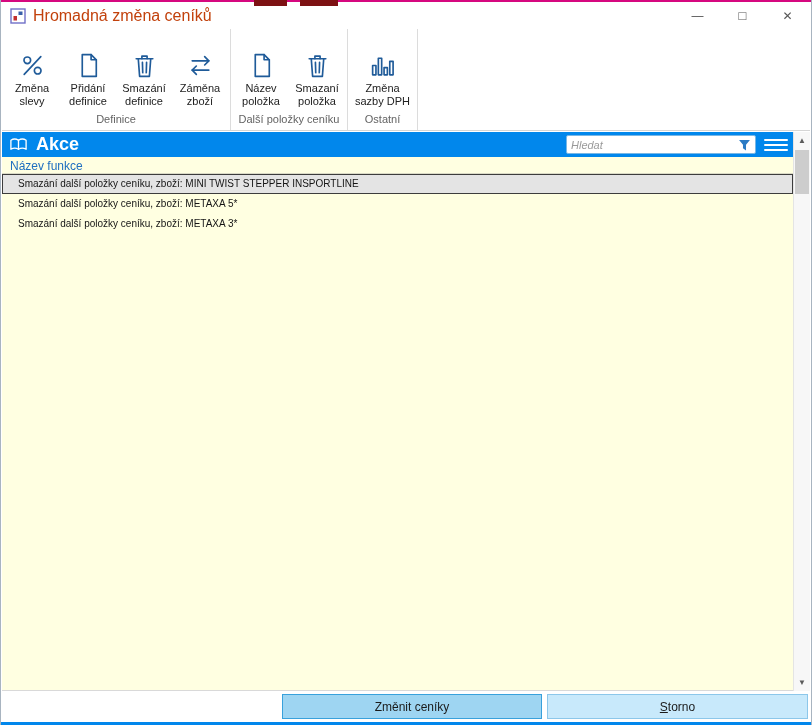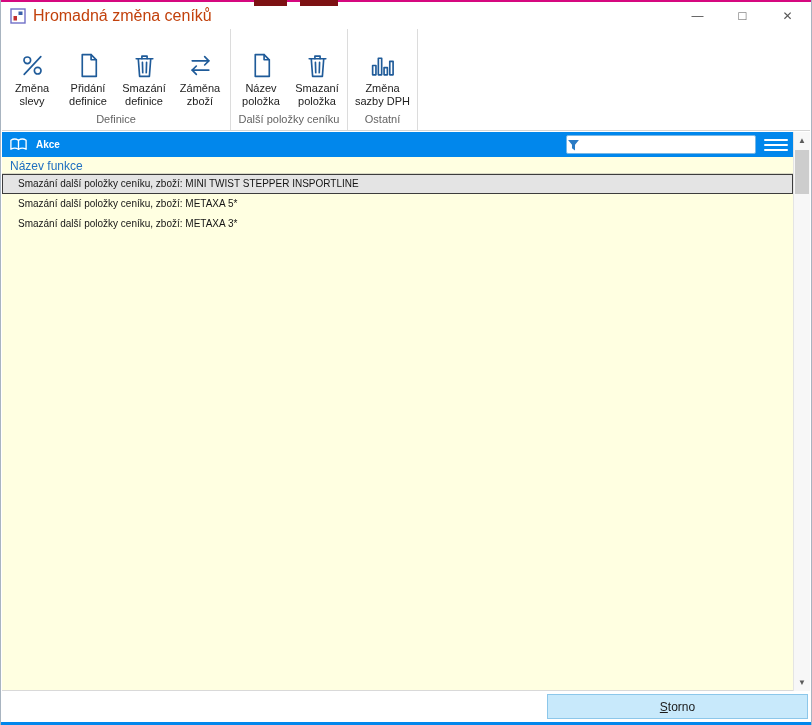--- a/index.html
+++ b/index.html
@@ -43,7 +43,7 @@
   .book-icon { width:19px; height:15px; margin-left:7px; }
   .book-icon svg { width:100%; height:100%; stroke:#fff; fill:none; stroke-width:1.4;
                    stroke-linecap:round; stroke-linejoin:round; }
-  .panel-title { margin-left:8px; font-size:10px; font-weight:bold; }
+  .panel-title { margin-left:8px; font-size:18px; font-weight:bold; }
   .ph-spacer { flex:1; }
   .search-box { width:190px; height:19px; background:#fff; border-radius:2px; display:flex;
                 align-items:center; margin-right:8px; border:1px solid #77b7e6; }

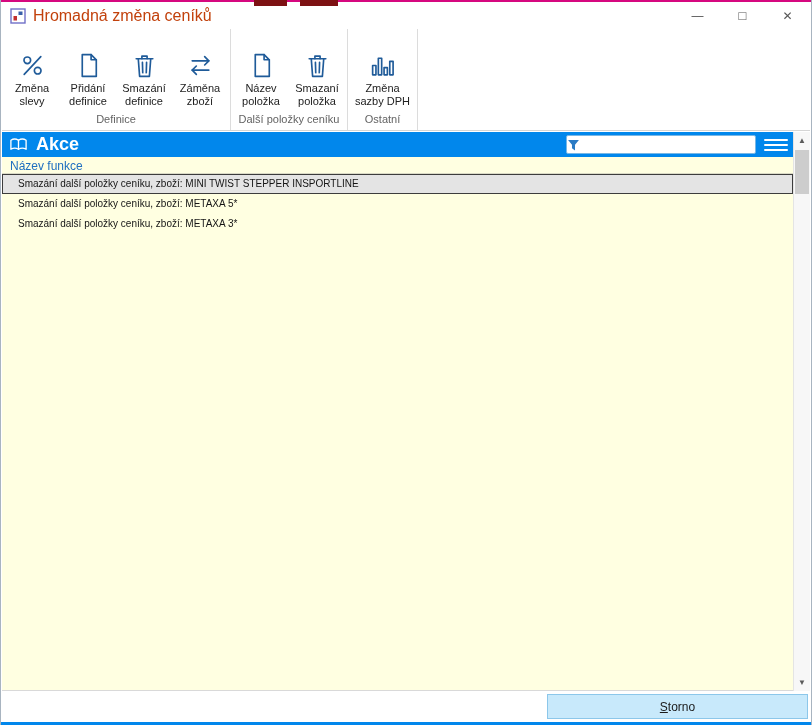--- a/index.html
+++ b/index.html
@@ -233,6 +233,7 @@
     <span class="panel-title">Akce</span>
     <div class="ph-spacer"></div>
     <div class="search-box">
+      <input class="search-input" type="text" placeholder="Hledat" style="">
       <span class="filter-icon">
         <svg viewBox="0 0 12 12">
           <path d="M1 1 H11 L7.4 5.4 V10.6 L4.6 8.6 V5.4 Z" fill="#2b7bc4" stroke="none"></path>

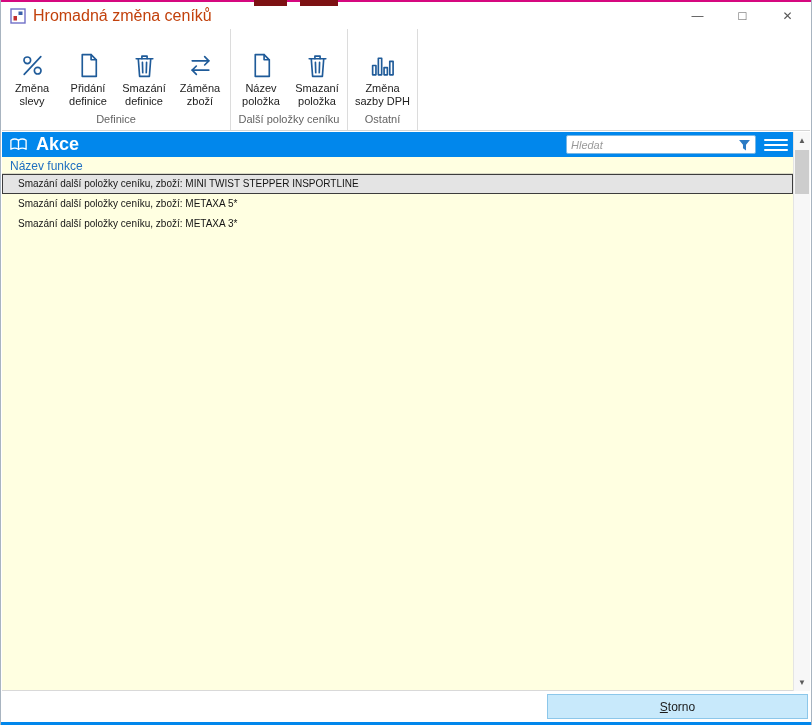--- a/index.html
+++ b/index.html
@@ -261,6 +261,7 @@
   </div>
 
   <div class="footer">
+    <div class="fbtn primary">Změnit ceníky</div>
     <div class="fbtn secondary">
       <span class="underline">S</span>
         <span>torno</span>

